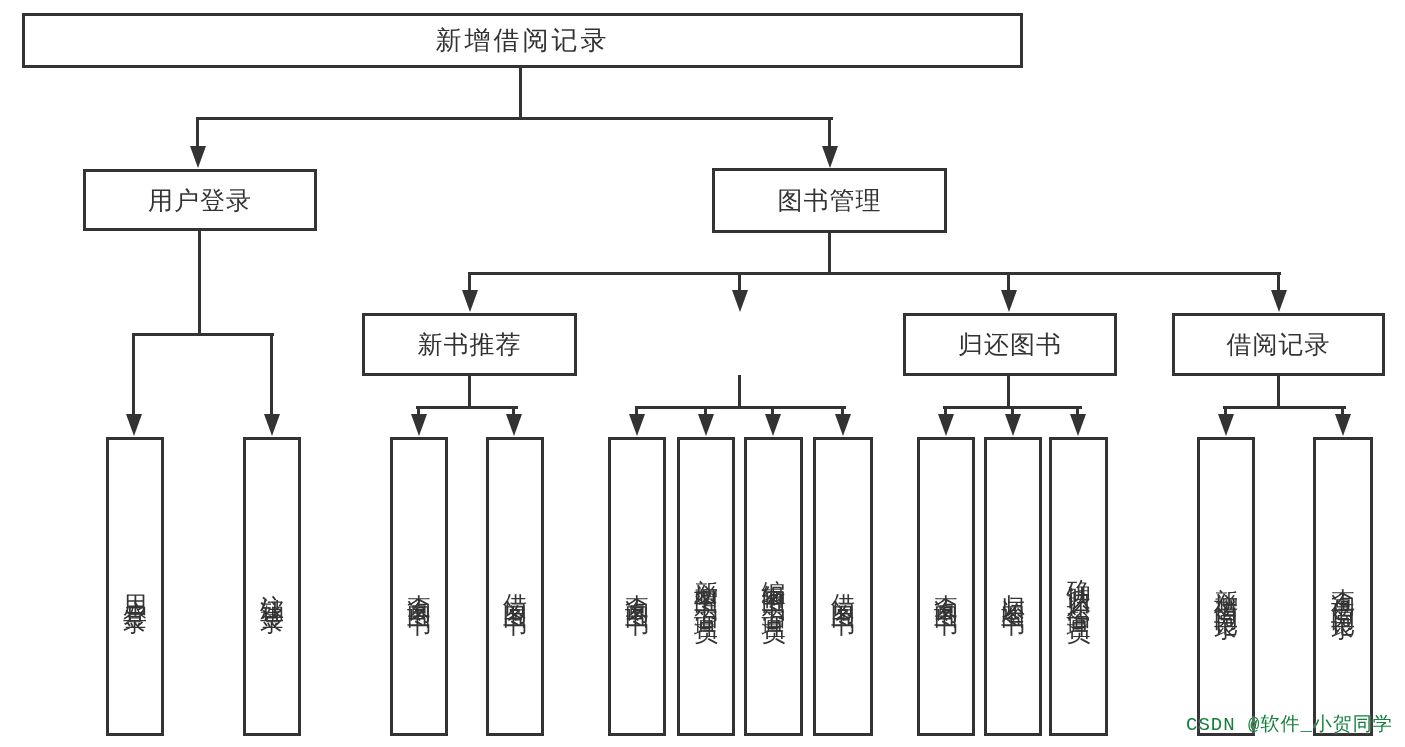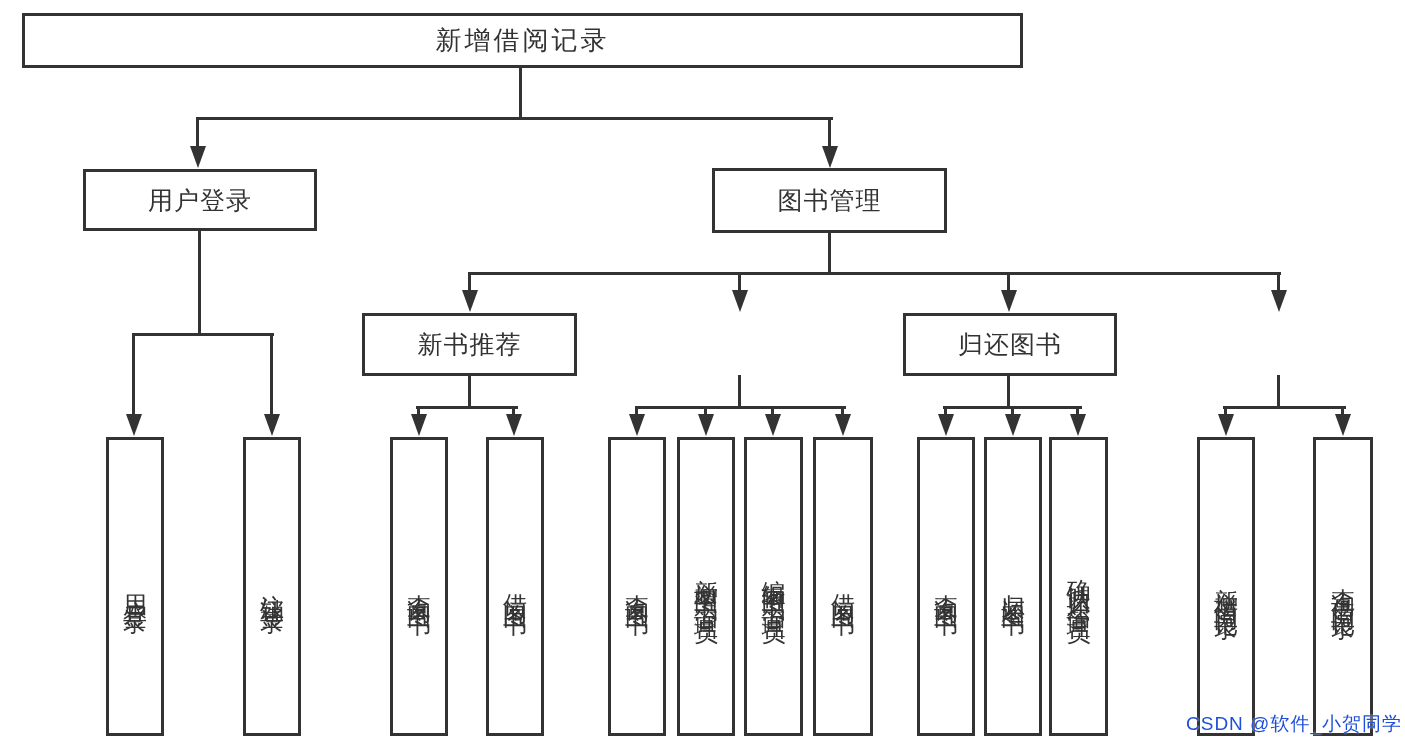--- a/index.html
+++ b/index.html
@@ -97,6 +97,9 @@
   <div class="box" style="left:903px;top:313px;width:214px;height:63px">
     <span class="hlbl">归还图书</span>
   </div>
+  <div class="box" style="left:1172px;top:313px;width:213px;height:63px">
+    <span class="hlbl">借阅记录</span>
+  </div>
 
   <div class="box" style="left:106px;top:437px;width:58px;height:299px">
     <span class="vtxt">用户登录</span>

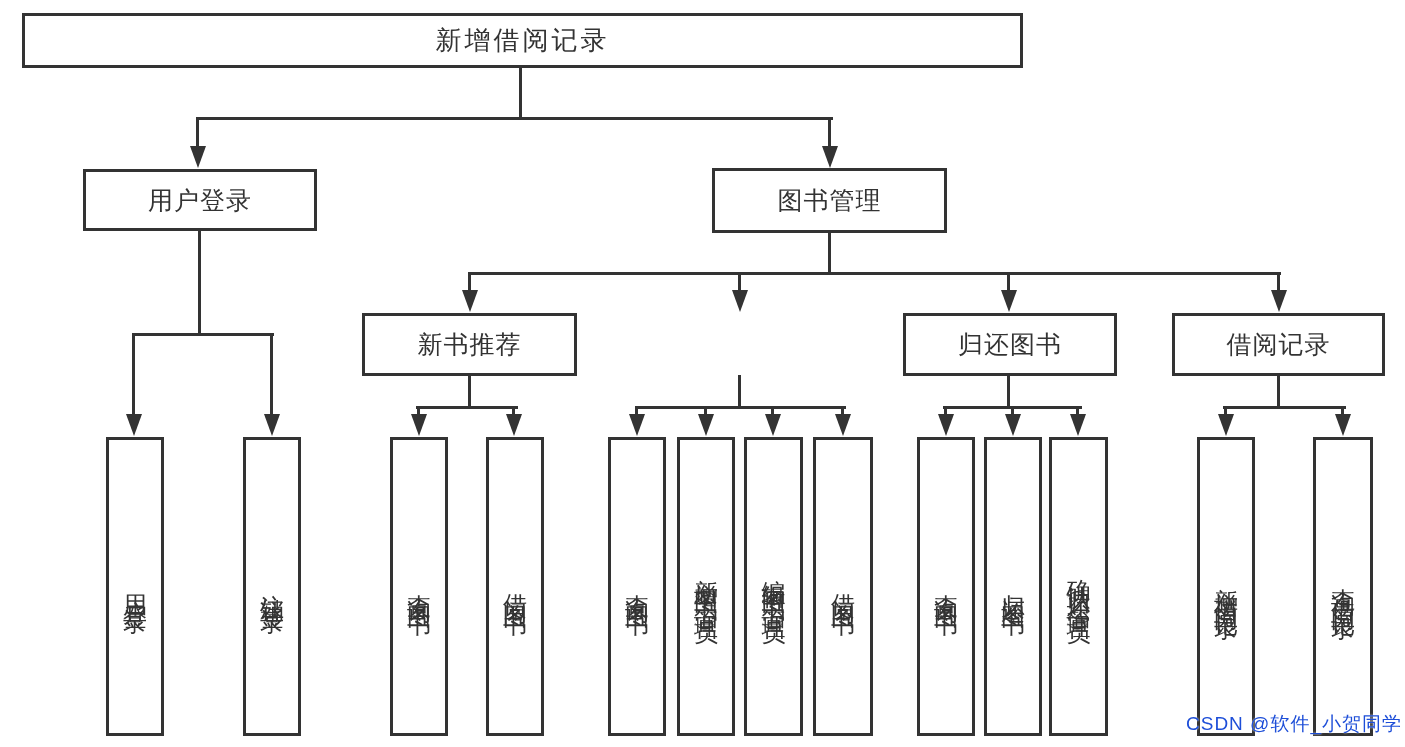--- a/index.html
+++ b/index.html
@@ -14,8 +14,8 @@
   .line{position:absolute;background:#333;z-index:1;}
   .ar{position:absolute;width:0;height:0;border-left:8px solid transparent;
       border-right:8px solid transparent;border-top:22px solid #333;z-index:1;}
-  .wm{position:absolute;left:1186px;top:711px;font-size:19px;color:#1d4ed8;
-      letter-spacing:1px;white-space:nowrap;text-shadow:0 0 2px #fff;z-index:4;}
+  .wm{position:absolute;left:1186px;top:711px;font-size:19px;color:#15803d;
+      letter-spacing:1px;white-space:nowrap;text-shadow:0 0 2px #fff;z-index:4;font-family:Liberation Mono, monospace;}
 </style>
 </head>
 <body>

